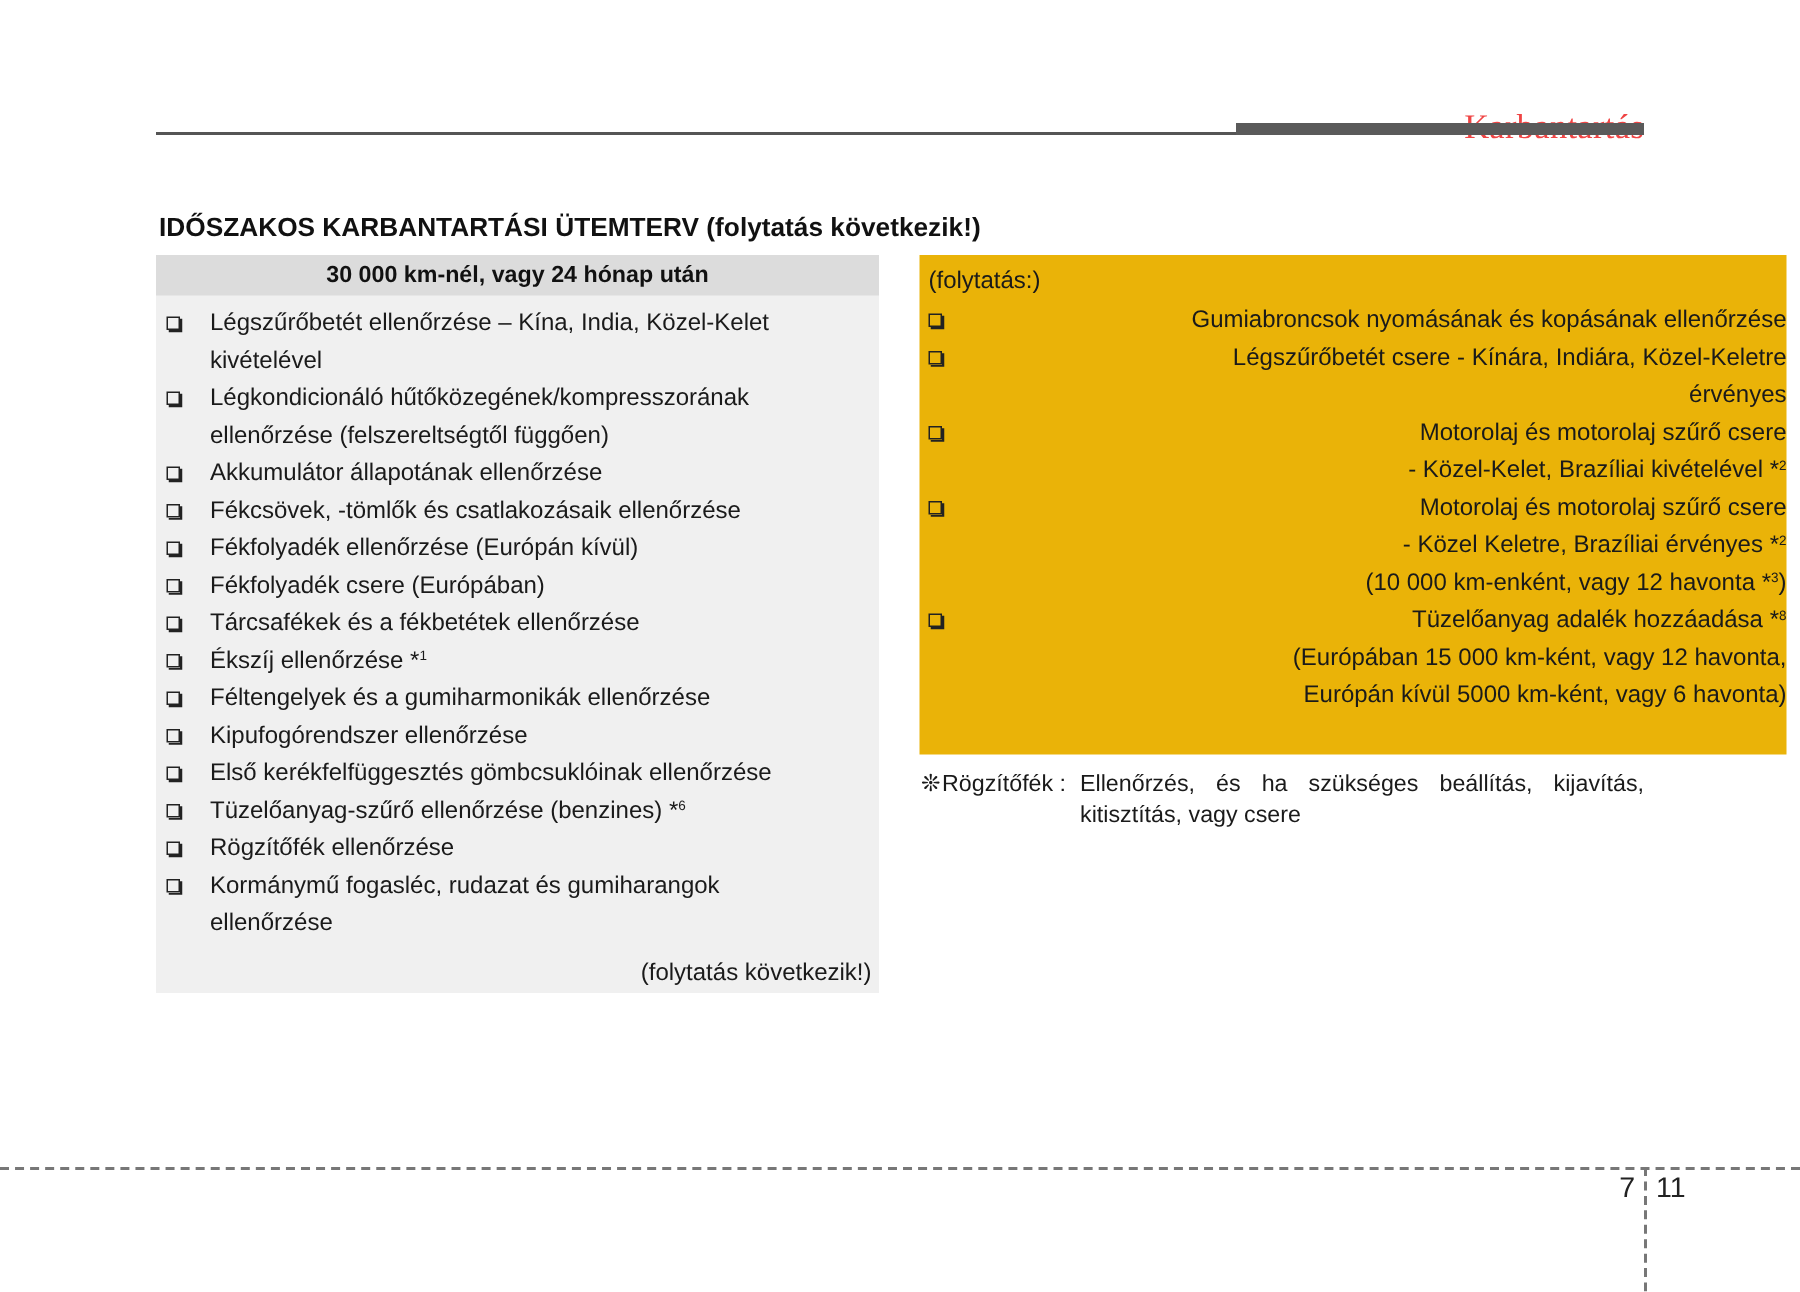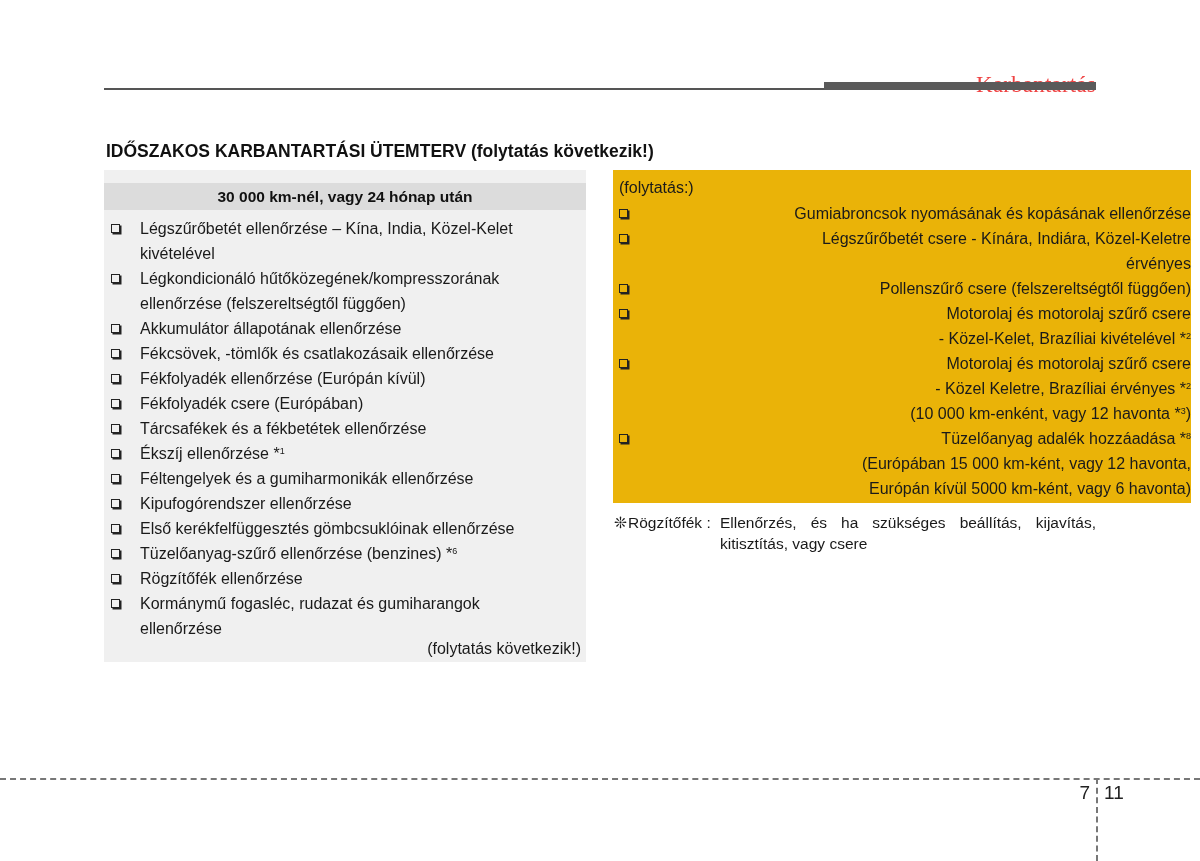--- a/index.html
+++ b/index.html
@@ -28,7 +28,7 @@
   }
   .box-left .band {
     height: 27px; background: #dcdcdc; text-align: center;
-    font-weight: bold; font-size: 15.5px; line-height: 27px; color: #111; margin-top: 13px;
+    font-weight: bold; font-size: 15.5px; line-height: 27px; color: #111;
   }
   .items { padding: 6px 0 0 7px; font-size: 16px; line-height: 25px; color: #1a1a1a; }
   .item { position: relative; padding-left: 17px; }

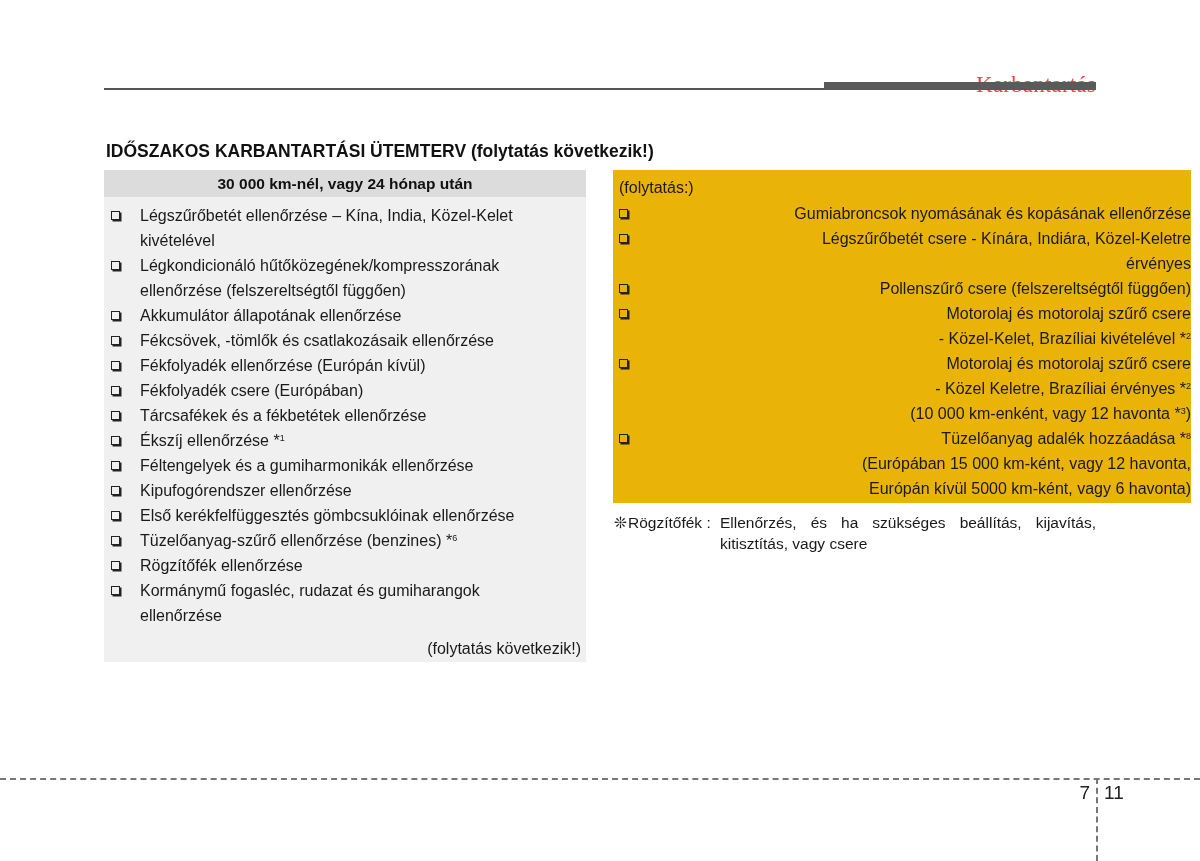--- a/index.html
+++ b/index.html
@@ -158,10 +158,6 @@
       </div>
       <div class="item">
         <span class="cb"></span>
-        <span class="line"><span>Pollenszűrő csere (felszereltségtől függően)</span></span>
-      </div>
-      <div class="item">
-        <span class="cb"></span>
         <span class="line"><span>Motorolaj és motorolaj szűrő csere</span></span>
         <span class="line"><span>- Közel-Kelet, Brazíliai kivételével *</span><sup>2</sup></span>
       </div>

